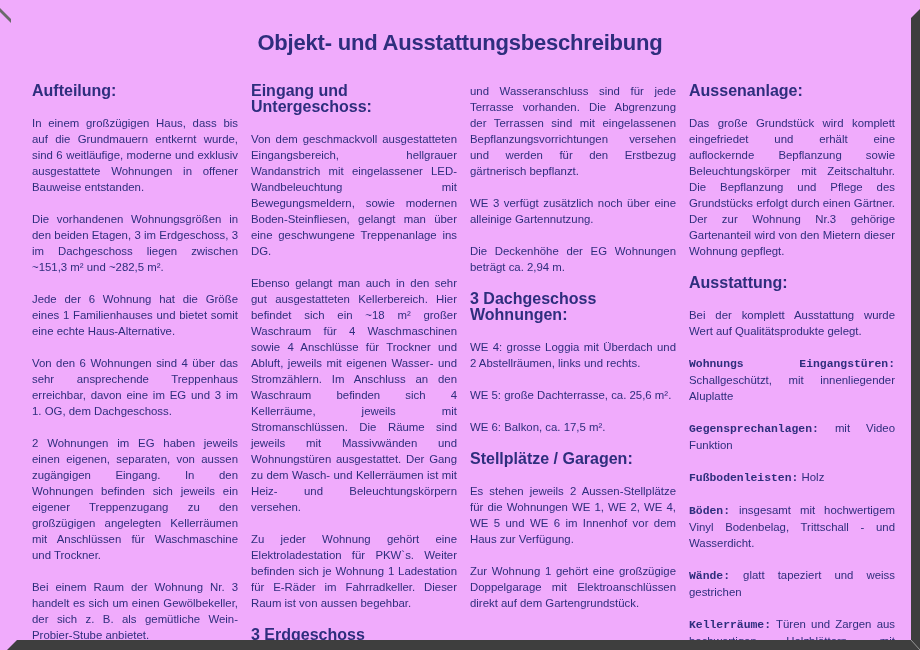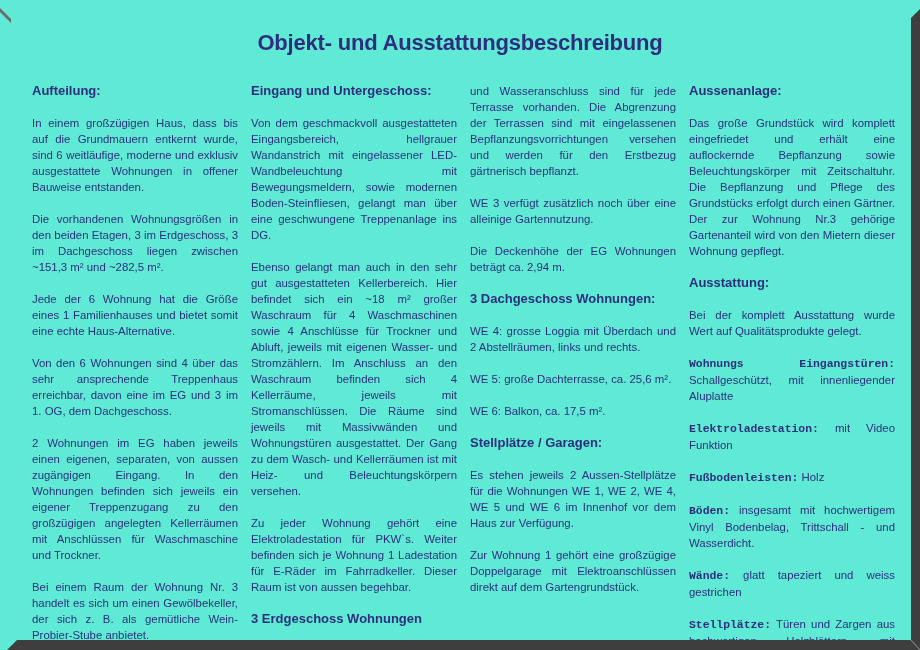--- a/index.html
+++ b/index.html
@@ -11,7 +11,7 @@
     position:relative;
     overflow:hidden;
   }
-  .page{position:absolute;inset:0;background:#5eead4;}
+  .page{position:absolute;inset:0;background:#f0abfc;}
   .title{
     text-align:center;
     font-size:22px;

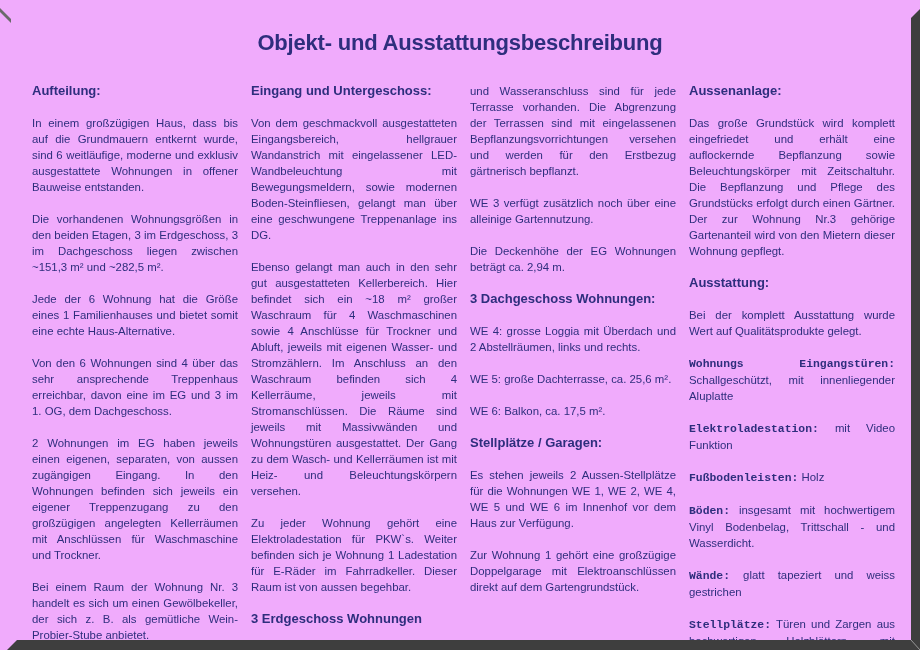--- a/index.html
+++ b/index.html
@@ -33,7 +33,7 @@
     line-height:16px;
   }
   .hd{
-    font-size:13px;
+    font-size:16px;
     font-weight:bold;
     margin:0 0 16px 0;
     line-height:16px;

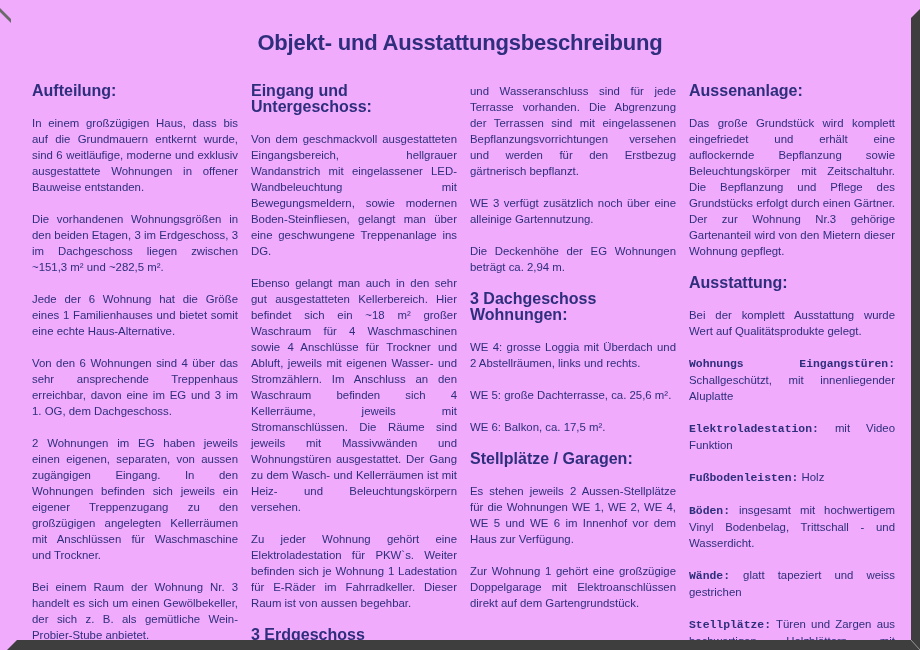--- a/index.html
+++ b/index.html
@@ -86,7 +86,7 @@
         <h3 class="hd">Ausstattung:</h3>
         <p class="para">Bei der komplett Ausstattung wurde Wert auf Qualitätsprodukte gelegt.</p>
         <p class="para"><span class="lbl">Wohnungs Eingangstüren:</span> Schallgeschützt, mit innenliegender Aluplatte</p>
-        <p class="para"><span class="lbl">Elektroladestation:</span> mit Video Funktion</p>
+        <p class="para"><span class="lbl">Gegensprechanlagen:</span> mit Video Funktion</p>
         <p class="para"><span class="lbl">Fußbodenleisten:</span> Holz</p>
         <p class="para"><span class="lbl">Böden:</span> insgesamt mit hochwertigem Vinyl Bodenbelag, Trittschall - und Wasserdicht.</p>
         <p class="para"><span class="lbl">Wände:</span> glatt tapeziert und weiss gestrichen</p>

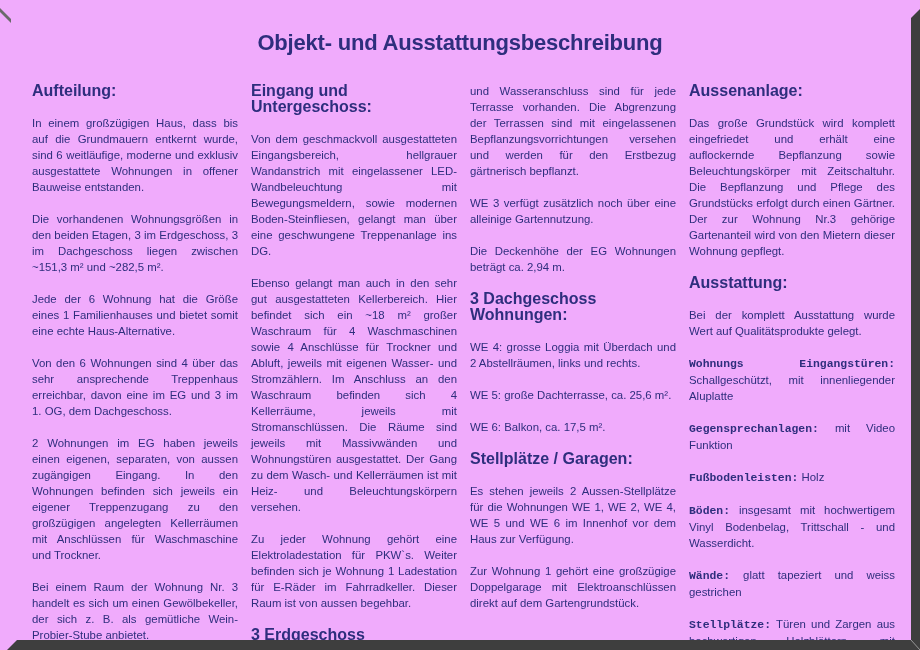--- a/index.html
+++ b/index.html
@@ -90,7 +90,7 @@
         <p class="para"><span class="lbl">Fußbodenleisten:</span> Holz</p>
         <p class="para"><span class="lbl">Böden:</span> insgesamt mit hochwertigem Vinyl Bodenbelag, Trittschall - und Wasserdicht.</p>
         <p class="para"><span class="lbl">Wände:</span> glatt tapeziert und weiss gestrichen</p>
-        <p class="para"><span class="lbl">Stellplätze:</span> Türen und Zargen aus hochwertigen Holzblättern, mit innenliegenden Scharnieren und Edelstahl Garnituren.</p>
+        <p class="para"><span class="lbl">Kellerräume:</span> Türen und Zargen aus hochwertigen Holzblättern, mit innenliegenden Scharnieren und Edelstahl Garnituren.</p>
       </div>
   </div>
 </div>

